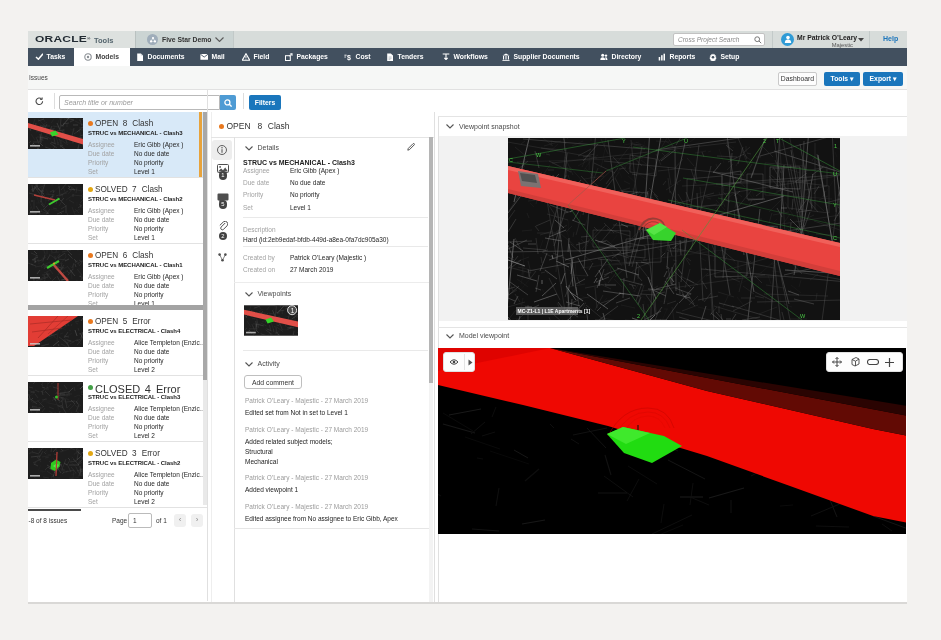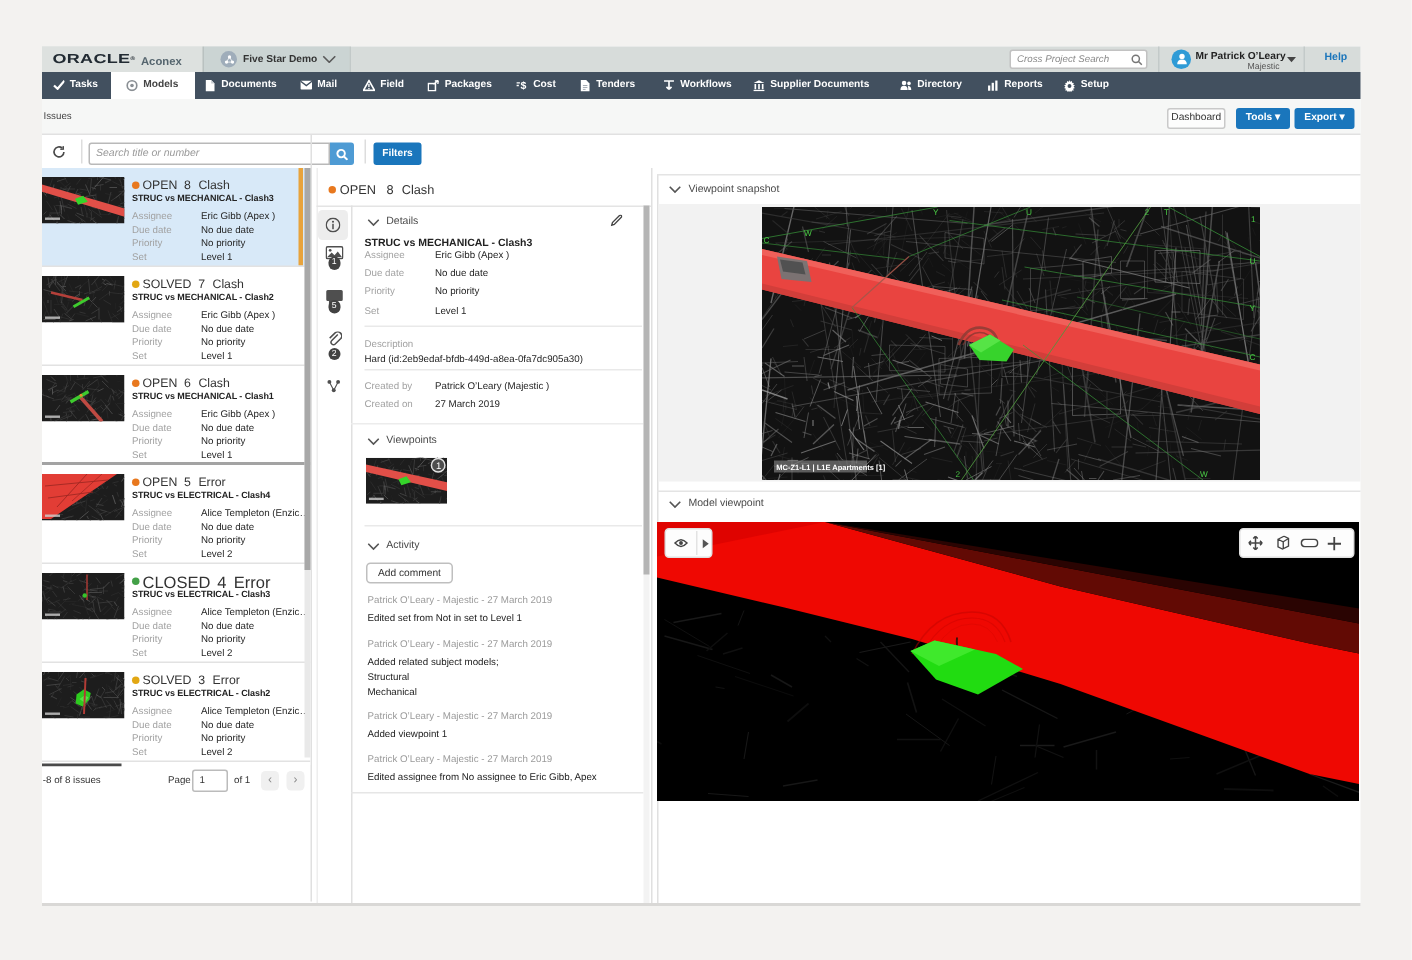--- a/index.html
+++ b/index.html
@@ -20,7 +20,7 @@
     <div class="abs" style="left:107px;top:0;width:1px;height:17px;background:#b9c1c0"></div>
     <div class="abs" style="left:205px;top:0;width:1px;height:17px;background:#c2c9c8"></div>
     <div class="abs" style="left:7px;top:3px;font-size:12px;font-weight:bold;color:#222b33;letter-spacing:0.2px;transform:scaleY(0.72);transform-origin:top">ORACLE<span style="font-size:4.5px;vertical-align:3px">®</span></div>
-    <div class="abs" style="left:66px;top:4.5px;font-size:7.5px;font-weight:bold;color:#55656e">Aconex</div>
+    <div class="abs" style="left:66px;top:4.5px;font-size:7.5px;font-weight:bold;color:#55656e">Tools</div>
     <div class="abs" style="left:119px;top:3px;width:11px;height:11px;border-radius:50%;background:#9fadba"></div>
     <svg width="8" height="8" viewBox="0 0 8 8" style="display:block;position:absolute;left:120.5px;top:4.5px" xmlns="http://www.w3.org/2000/svg">
       <circle cx="4" cy="2" r="1.1" fill="#fff"></circle>

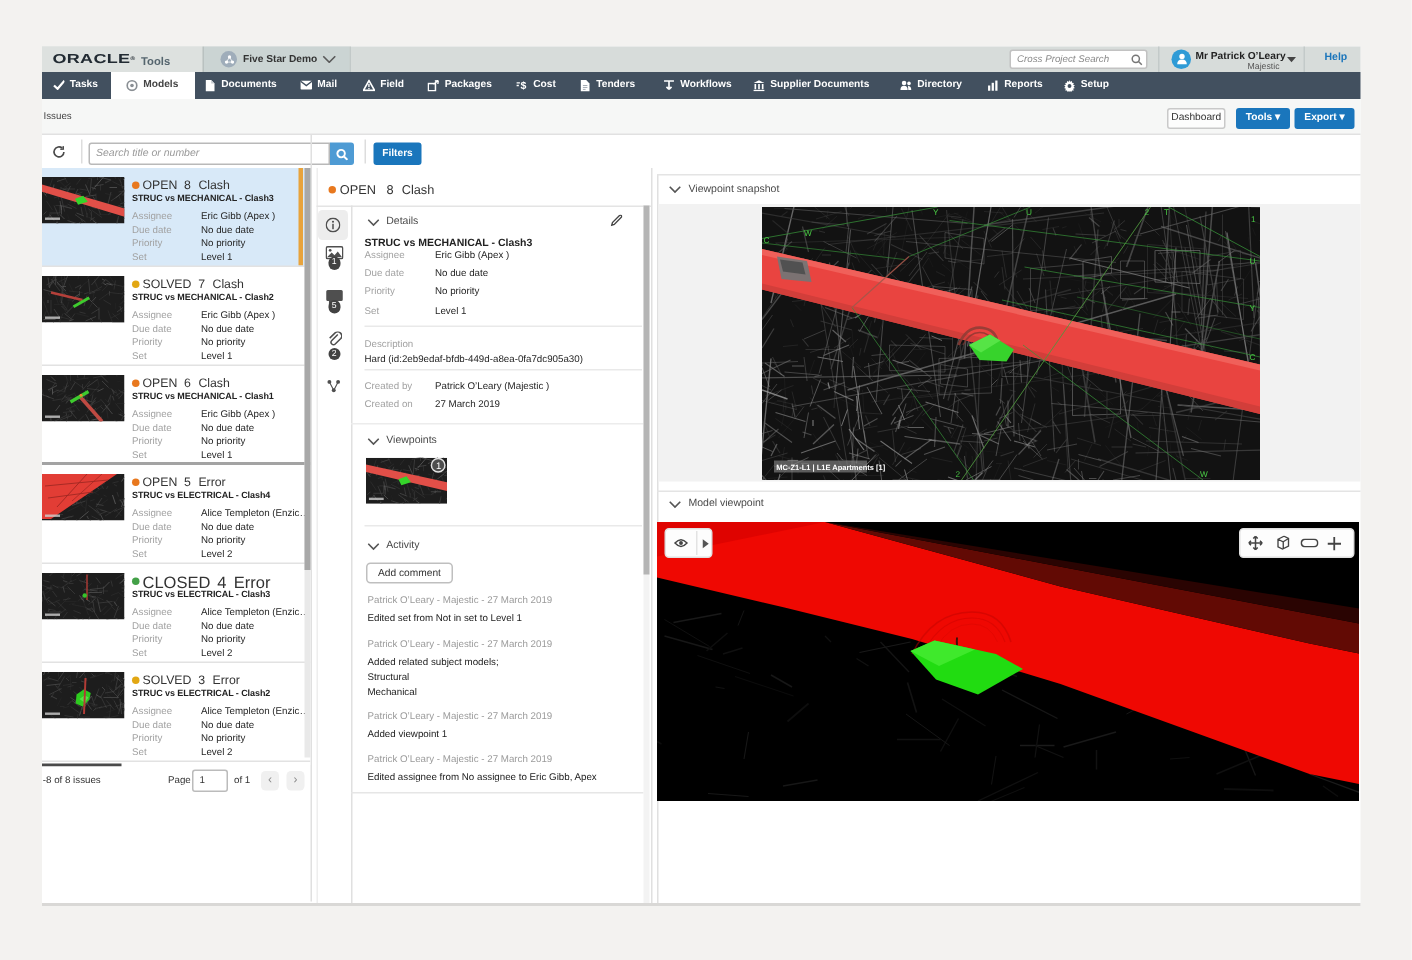--- a/index.html
+++ b/index.html
@@ -407,7 +407,7 @@
         <div class="abs g s65" style="left:60px;top:55.5px">Set</div>
         <div class="abs d s65" style="left:106px;top:55.5px">Level 1</div>
       </div>
-      <div class="abs" style="left:0;top:132px;width:179px;height:66px;background:#fff;border-bottom:2px solid #a3a3a3;overflow:hidden">
+      <div class="abs" style="left:0;top:132px;width:179px;height:66px;background:#fff;border-bottom:5px solid #a3a3a3;overflow:hidden">
         <div class="abs" style="left:0;top:6px;width:55px;height:31px">
           <svg width="55" height="31" viewBox="0 0 55 31" xmlns="http://www.w3.org/2000/svg" style="display:block">
             <rect width="55" height="31" fill="#1d1d1d"></rect>

